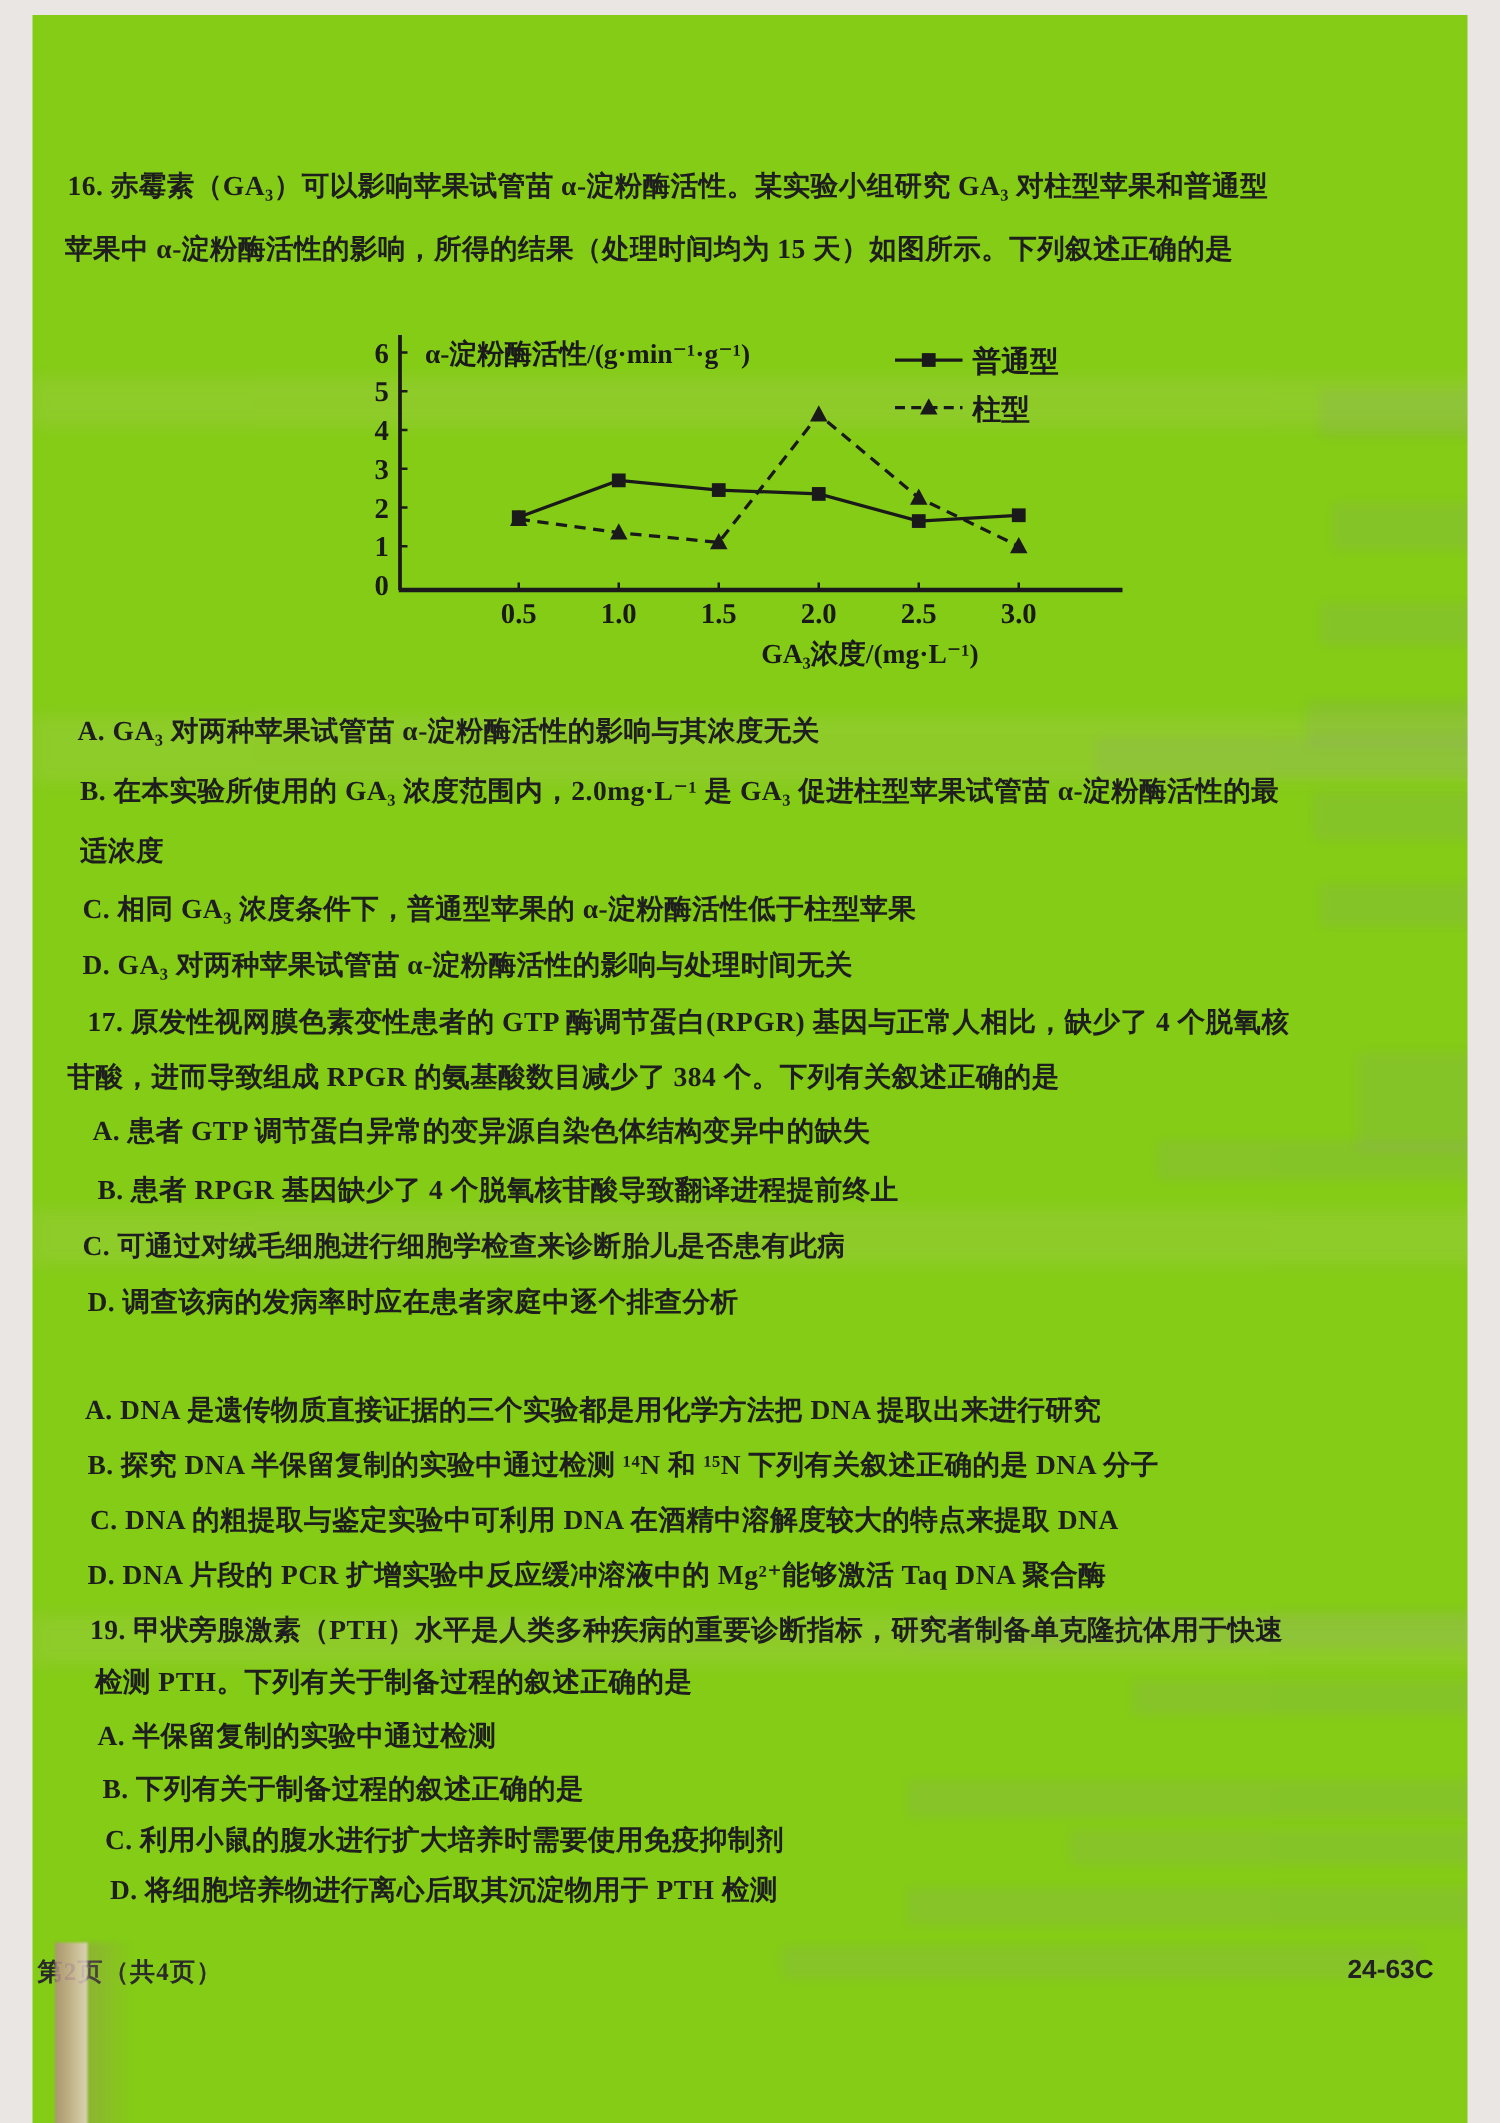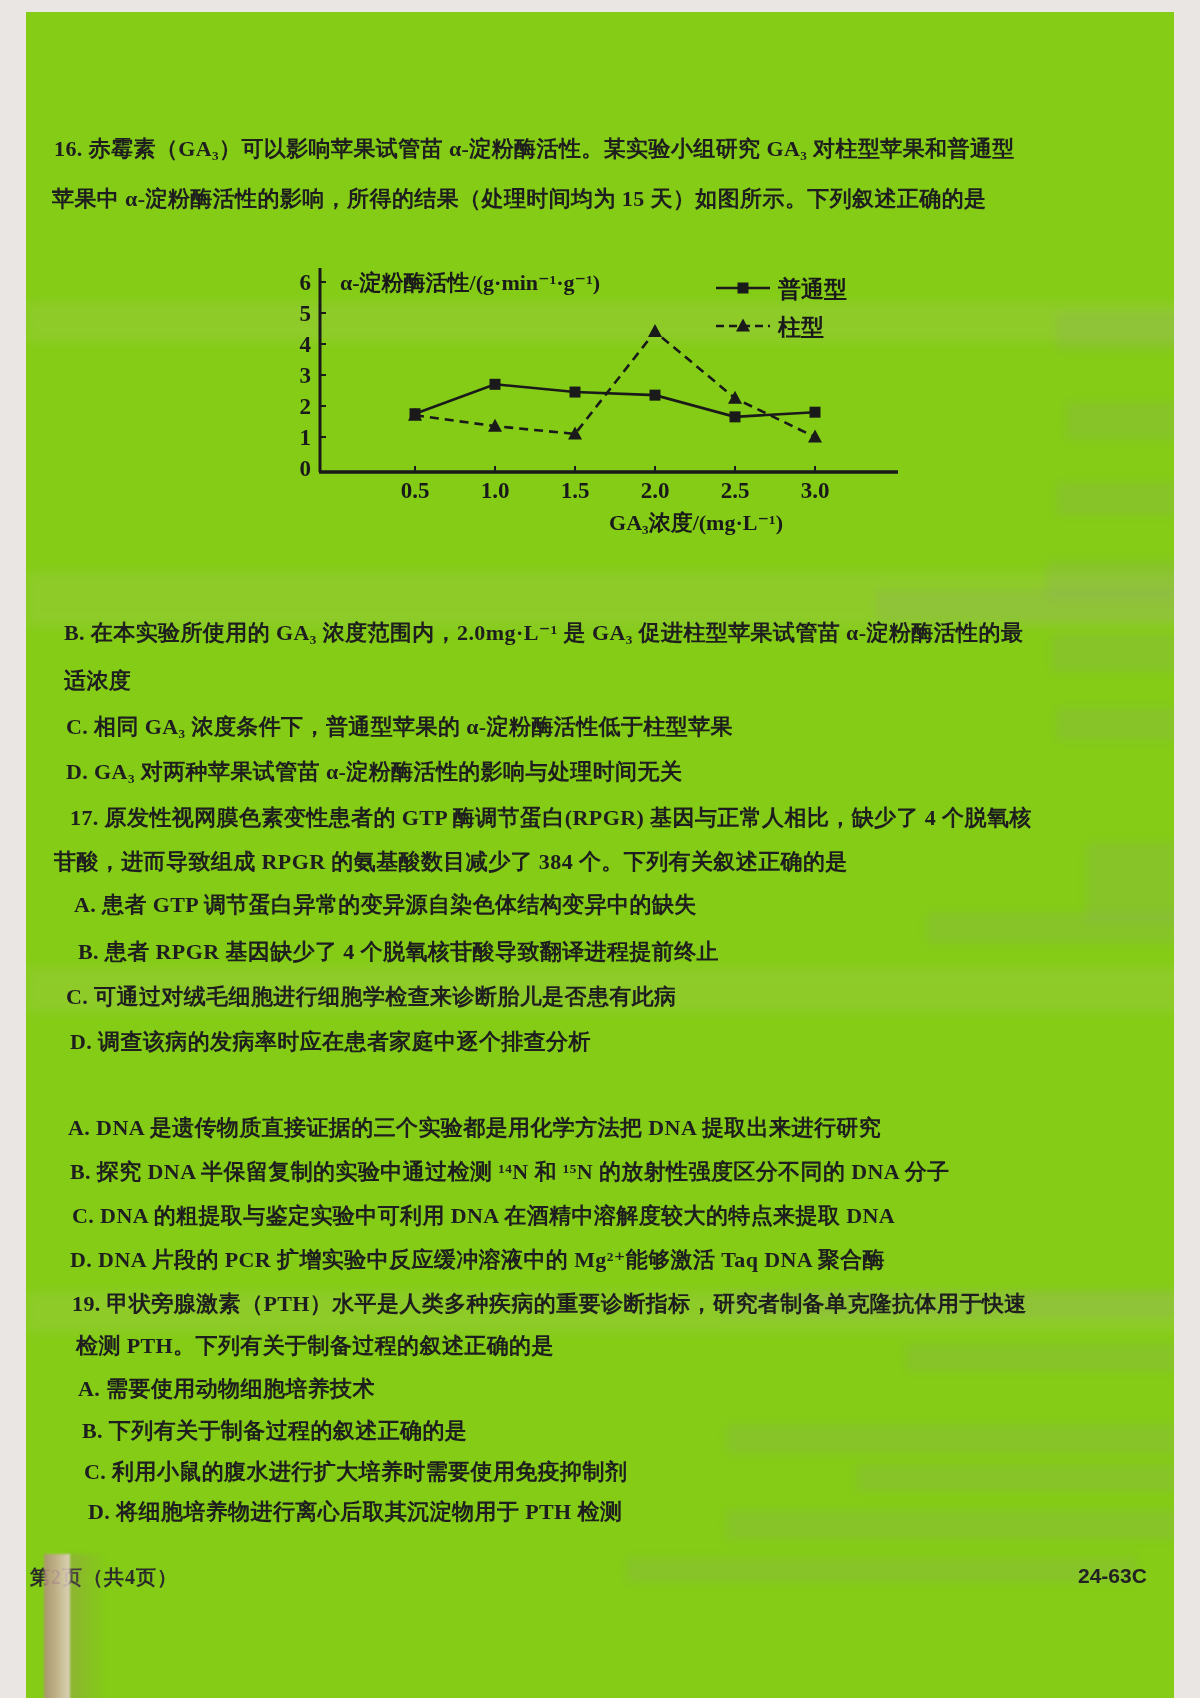--- a/index.html
+++ b/index.html
@@ -146,6 +146,7 @@
       </svg>
   </div>
 
+  <div class="line opt" style="left:36px;top:558px">A. GA₃ 对两种苹果试管苗 α-淀粉酶活性的影响与其浓度无关</div>
   <div class="line opt" style="left:38px;top:606px">B. 在本实验所使用的 GA₃ 浓度范围内，2.0mg·L⁻¹ 是 GA₃ 促进柱型苹果试管苗 α-淀粉酶活性的最</div>
   <div class="line opt" style="left:38px;top:654px">适浓度</div>
   <div class="line opt" style="left:40px;top:700px">C. 相同 GA₃ 浓度条件下，普通型苹果的 α-淀粉酶活性低于柱型苹果</div>

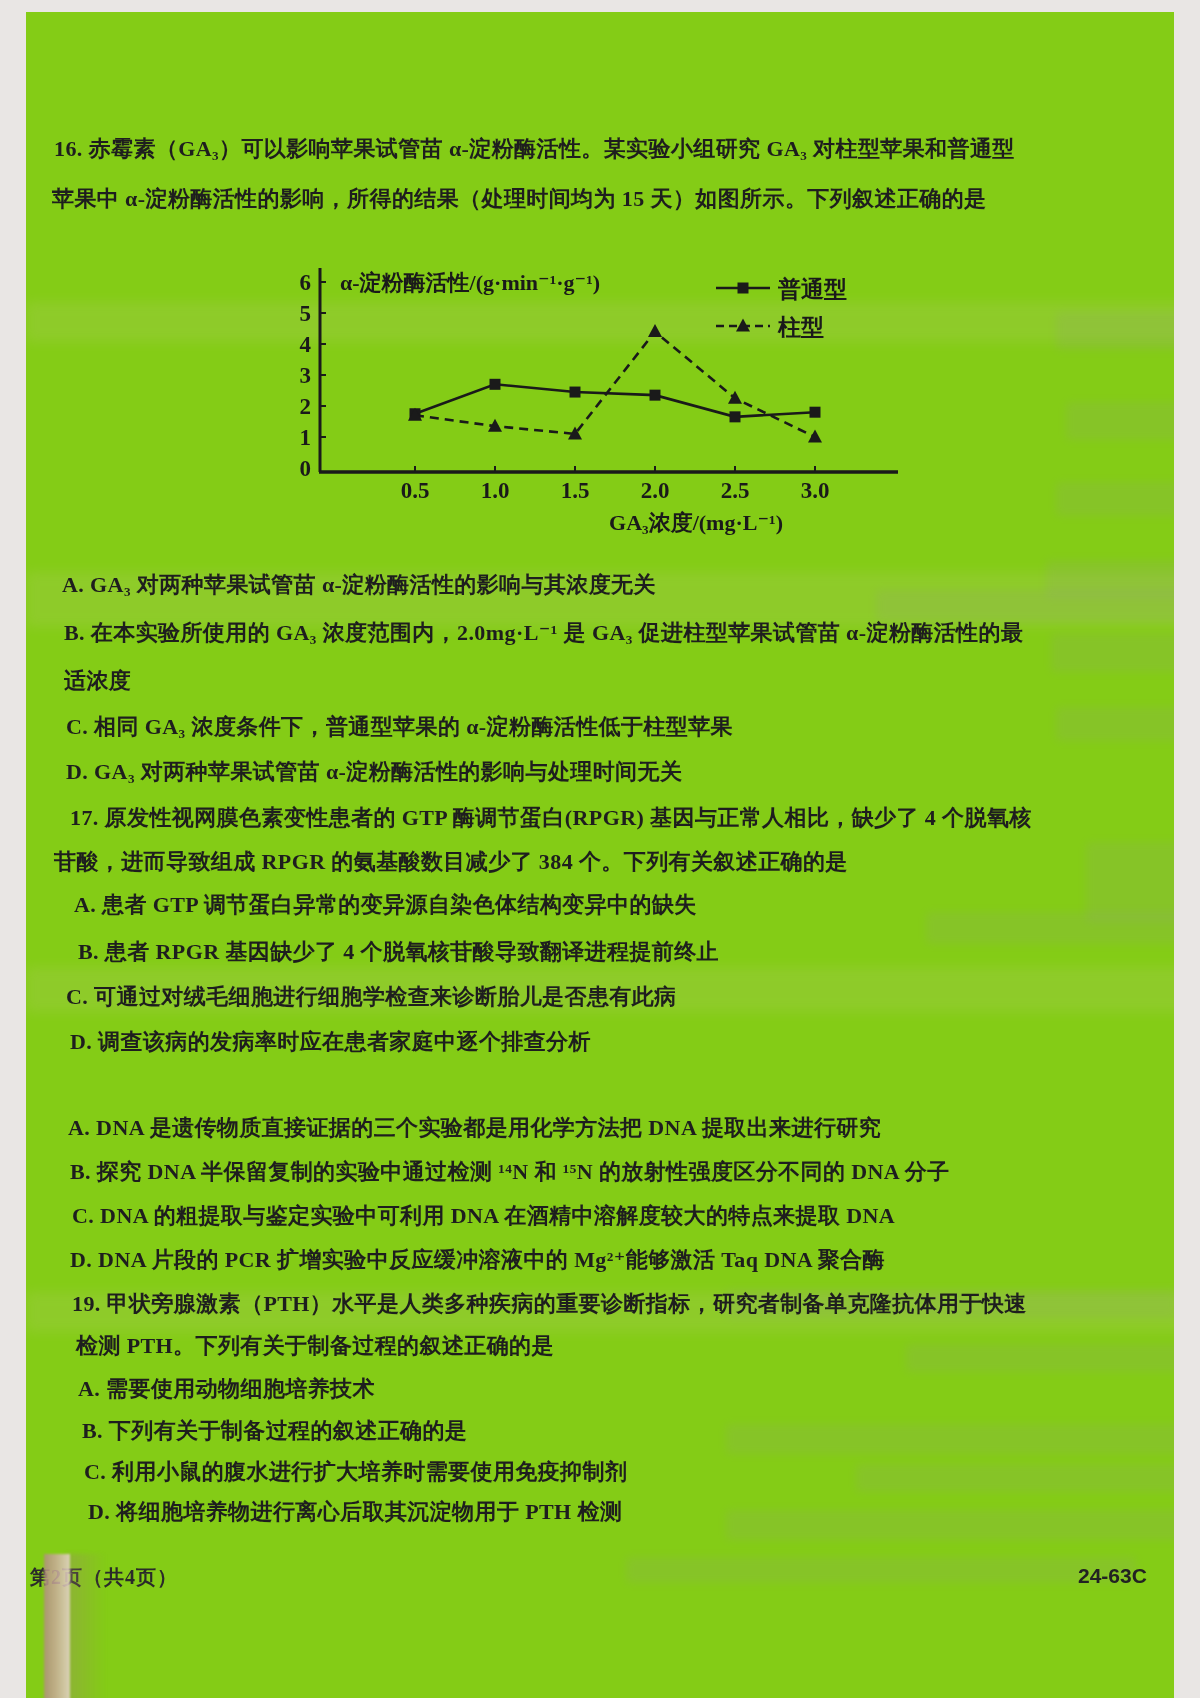--- a/index.html
+++ b/index.html
@@ -160,7 +160,7 @@
   <div class="line opt" style="left:44px;top:1015px">D. 调查该病的发病率时应在患者家庭中逐个排查分析</div>
 
   <div class="line opt" style="left:42px;top:1101px">A. DNA 是遗传物质直接证据的三个实验都是用化学方法把 DNA 提取出来进行研究</div>
-  <div class="line opt" style="left:44px;top:1145px">B. 探究 DNA 半保留复制的实验中通过检测 ¹⁴N 和 ¹⁵N 的放射性强度区分不同的 DNA 分子</div>
+  <div class="line opt" style="left:44px;top:1145px">B. 探究 DNA 半保留复制的实验中通过检测 ¹⁴N 和 ¹⁵N 下列有关叙述正确的是 DNA 分子</div>
   <div class="line opt" style="left:46px;top:1189px">C. DNA 的粗提取与鉴定实验中可利用 DNA 在酒精中溶解度较大的特点来提取 DNA</div>
   <div class="line opt" style="left:44px;top:1233px">D. DNA 片段的 PCR 扩增实验中反应缓冲溶液中的 Mg²⁺能够激活 Taq DNA 聚合酶</div>
 

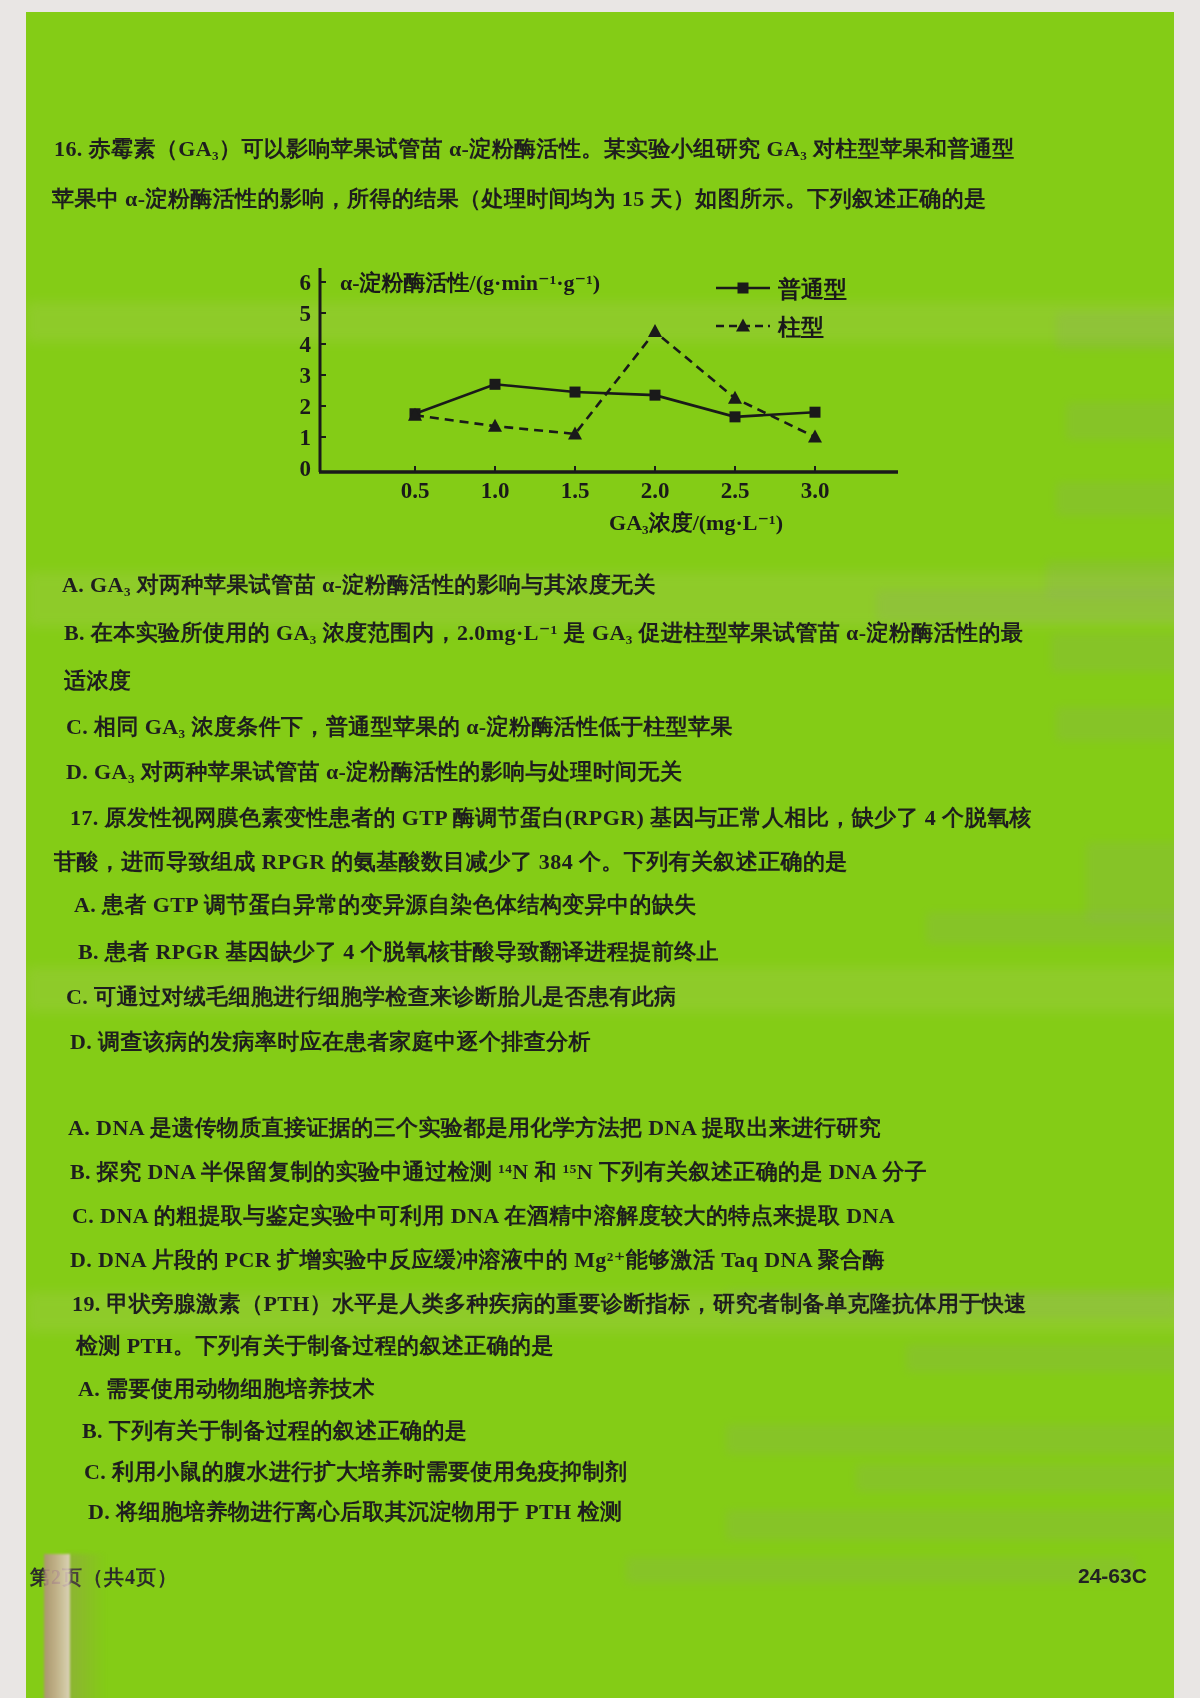--- a/index.html
+++ b/index.html
@@ -166,7 +166,7 @@
 
   <div class="line stem" style="left:46px;top:1277px">19. 甲状旁腺激素（PTH）水平是人类多种疾病的重要诊断指标，研究者制备单克隆抗体用于快速</div>
   <div class="line stem" style="left:50px;top:1319px">检测 PTH。下列有关于制备过程的叙述正确的是</div>
-  <div class="line opt" style="left:52px;top:1362px">A. 需要使用动物细胞培养技术</div>
+  <div class="line opt" style="left:52px;top:1362px">A. 半保留复制的实验中通过检测</div>
   <div class="line opt" style="left:56px;top:1404px">B. 下列有关于制备过程的叙述正确的是</div>
   <div class="line opt" style="left:58px;top:1445px">C. 利用小鼠的腹水进行扩大培养时需要使用免疫抑制剂</div>
   <div class="line opt" style="left:62px;top:1485px">D. 将细胞培养物进行离心后取其沉淀物用于 PTH 检测</div>

